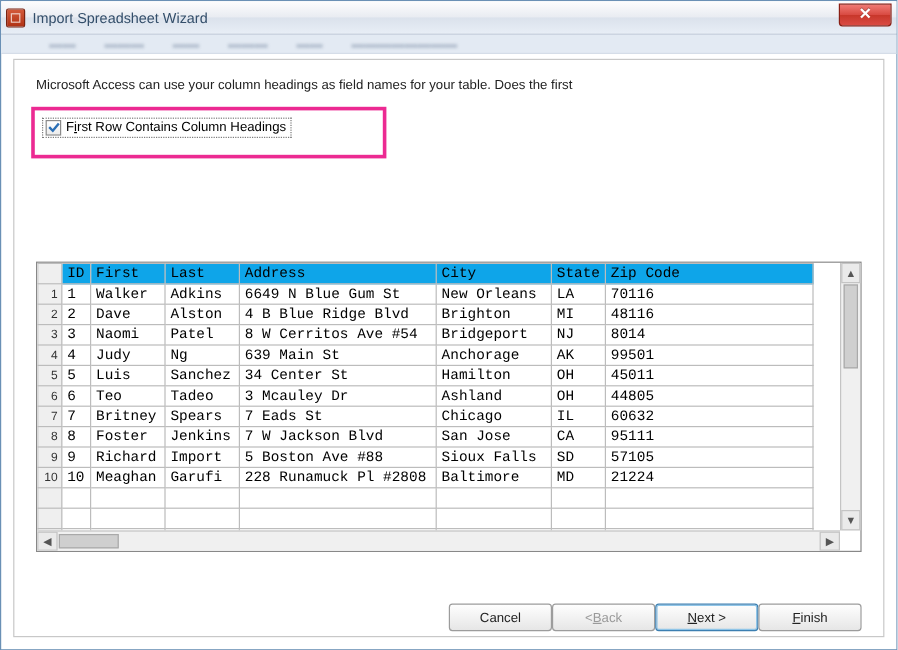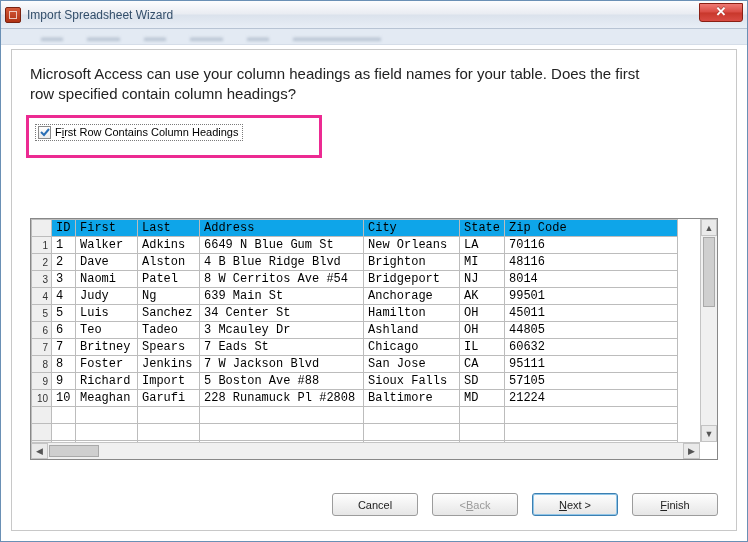--- a/index.html
+++ b/index.html
@@ -86,7 +86,7 @@
     padding: 14px 18px 6px 18px;
     color: #222;
     line-height: 1.35;
-    font-size: 15px;
+    font-size: 11px;
   }
   .checkbox-highlight {
     margin: 4px 14px 8px 14px;

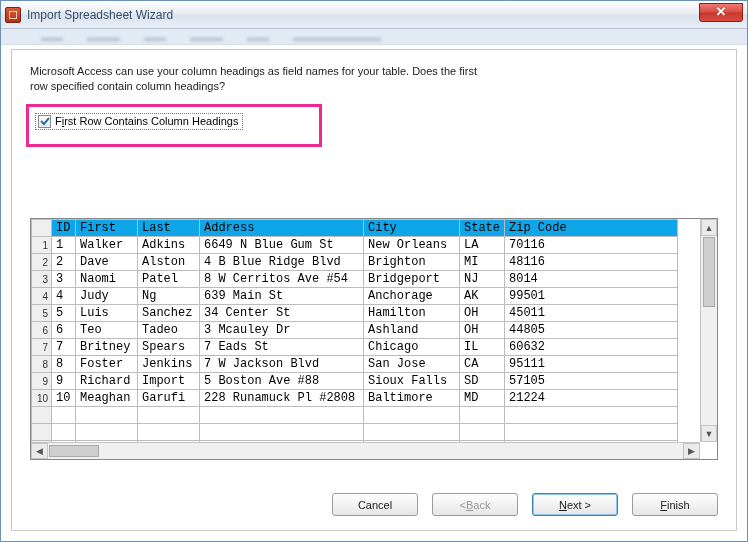--- a/index.html
+++ b/index.html
@@ -243,7 +243,6 @@
 
     <div class="instructions">
       <div>Microsoft Access can use your column headings as field names for your table. Does the first</div>
-      <div>row specified contain column headings?</div>
     </div>
 
     <div class="checkbox-highlight">

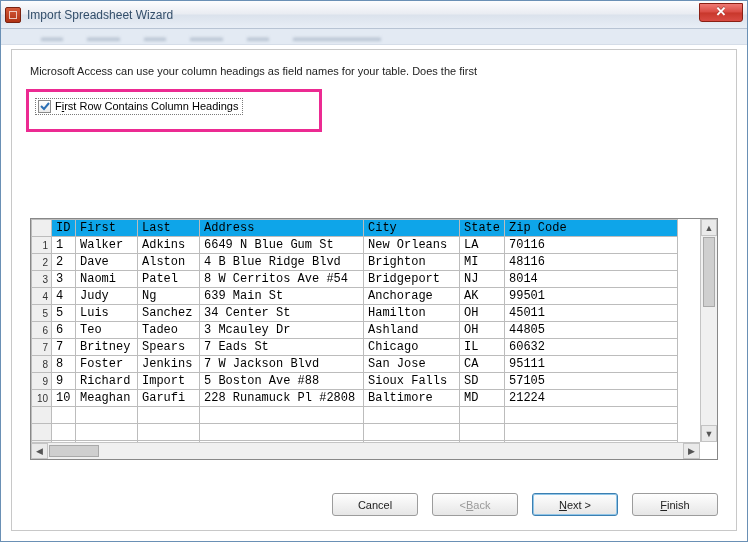--- a/index.html
+++ b/index.html
@@ -196,8 +196,8 @@
 
   .button-row {
     position:absolute;
-    right: 18px; bottom: 14px;
-    display:flex; gap:14px;
+    right: 18px; bottom: 4px;
+    display:flex; gap:0;
   }
   .btn {
     min-width: 86px;

